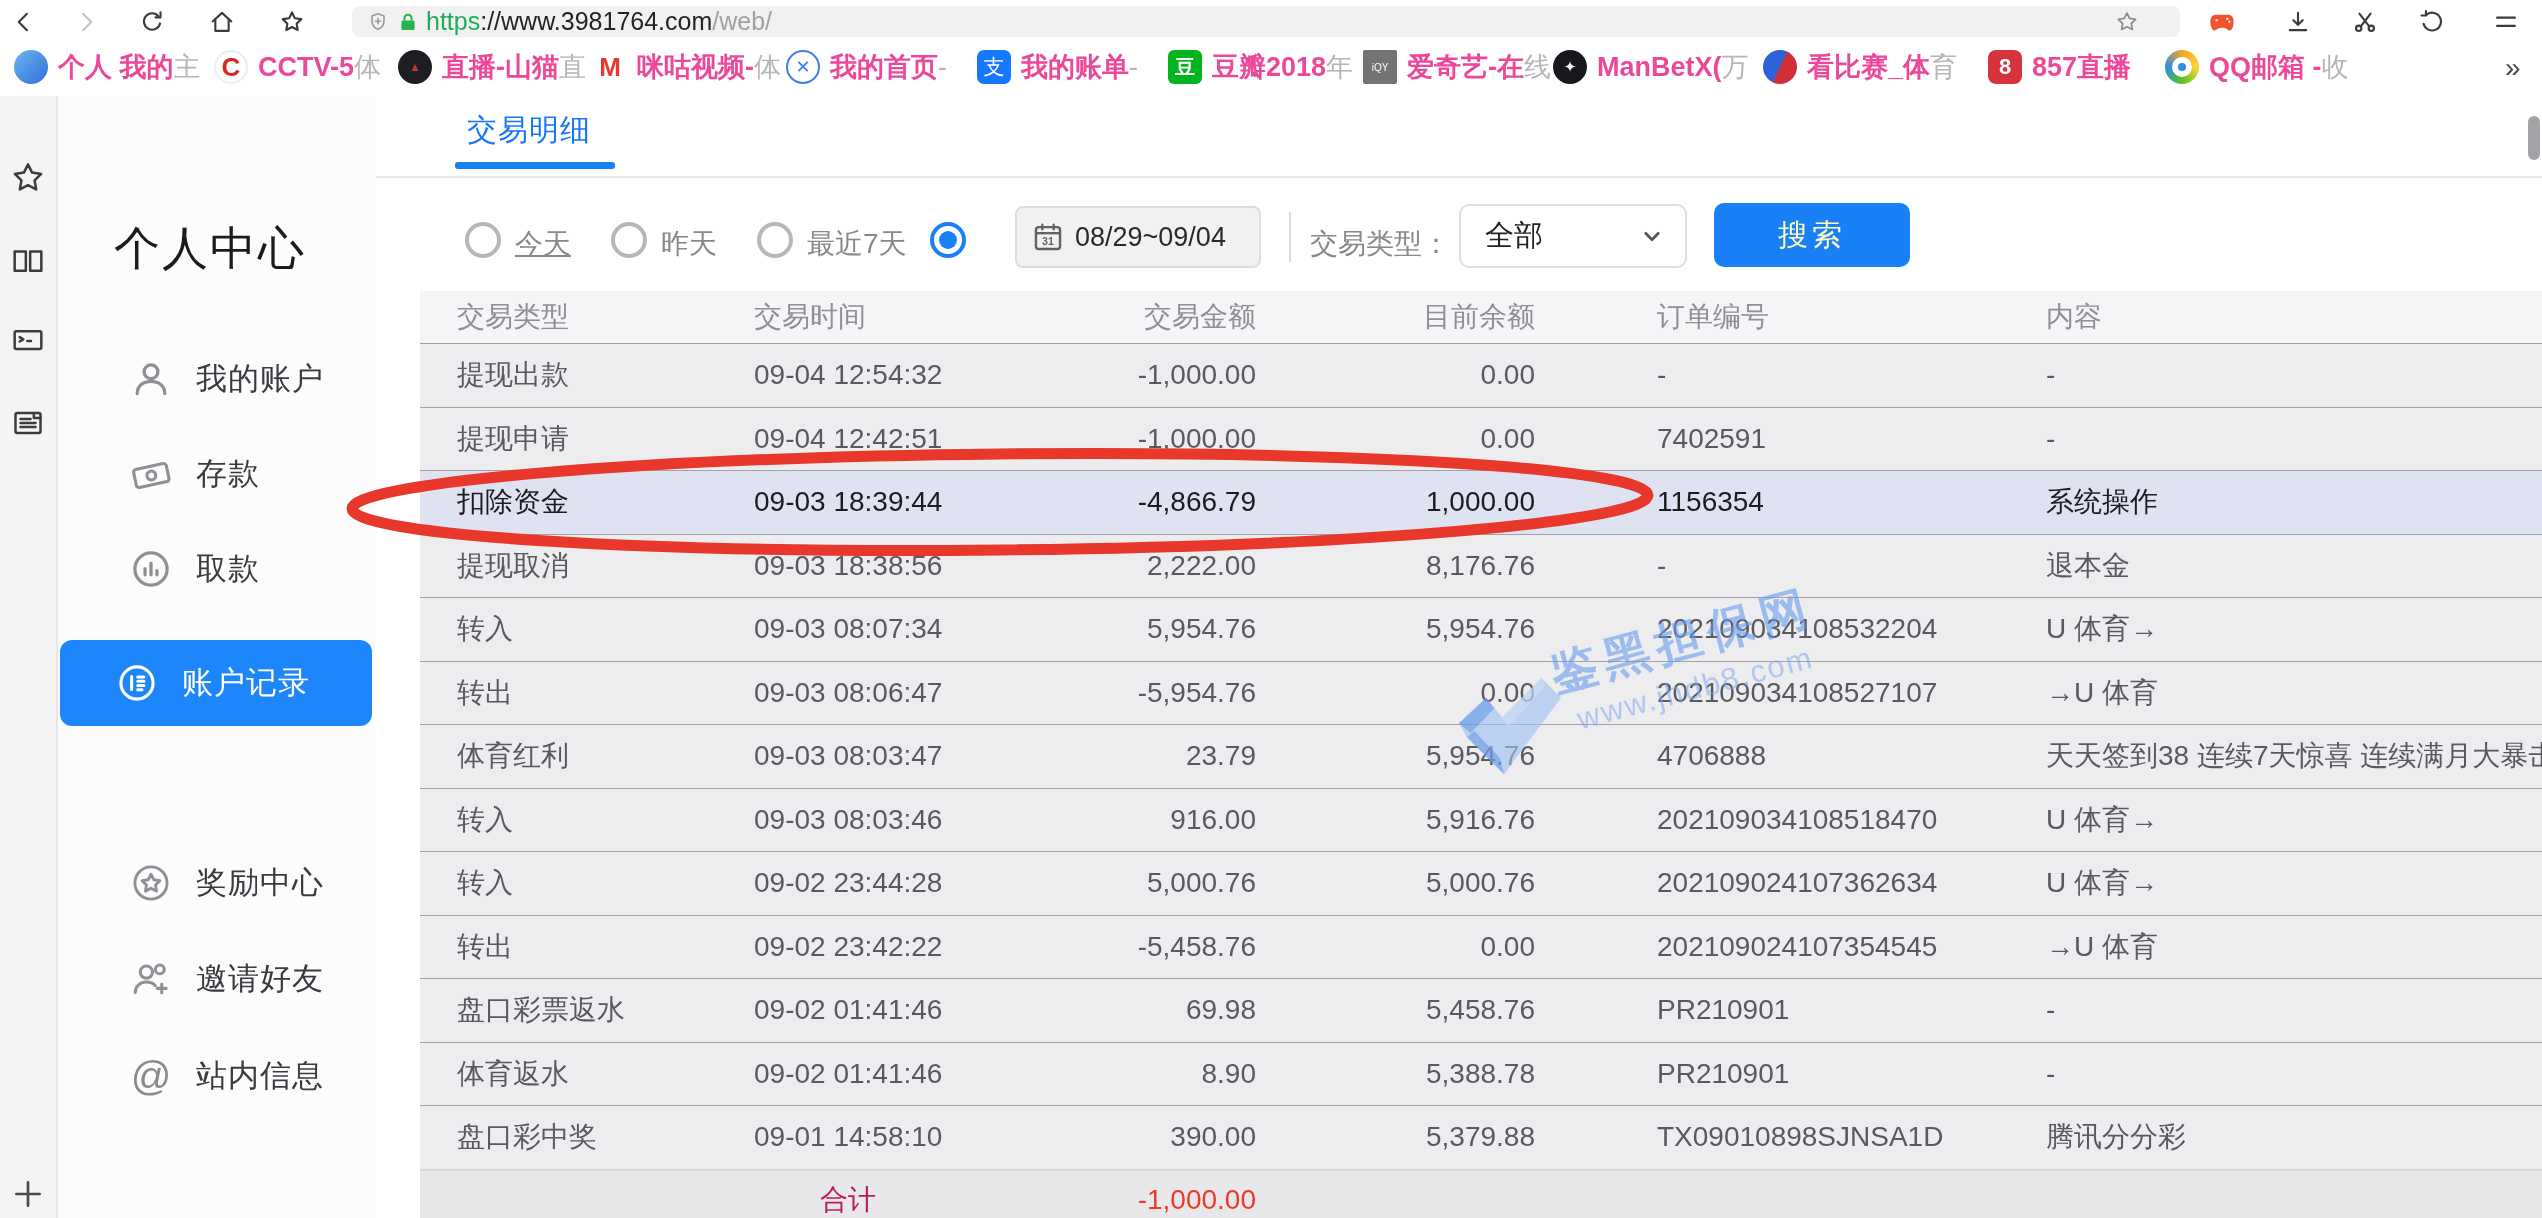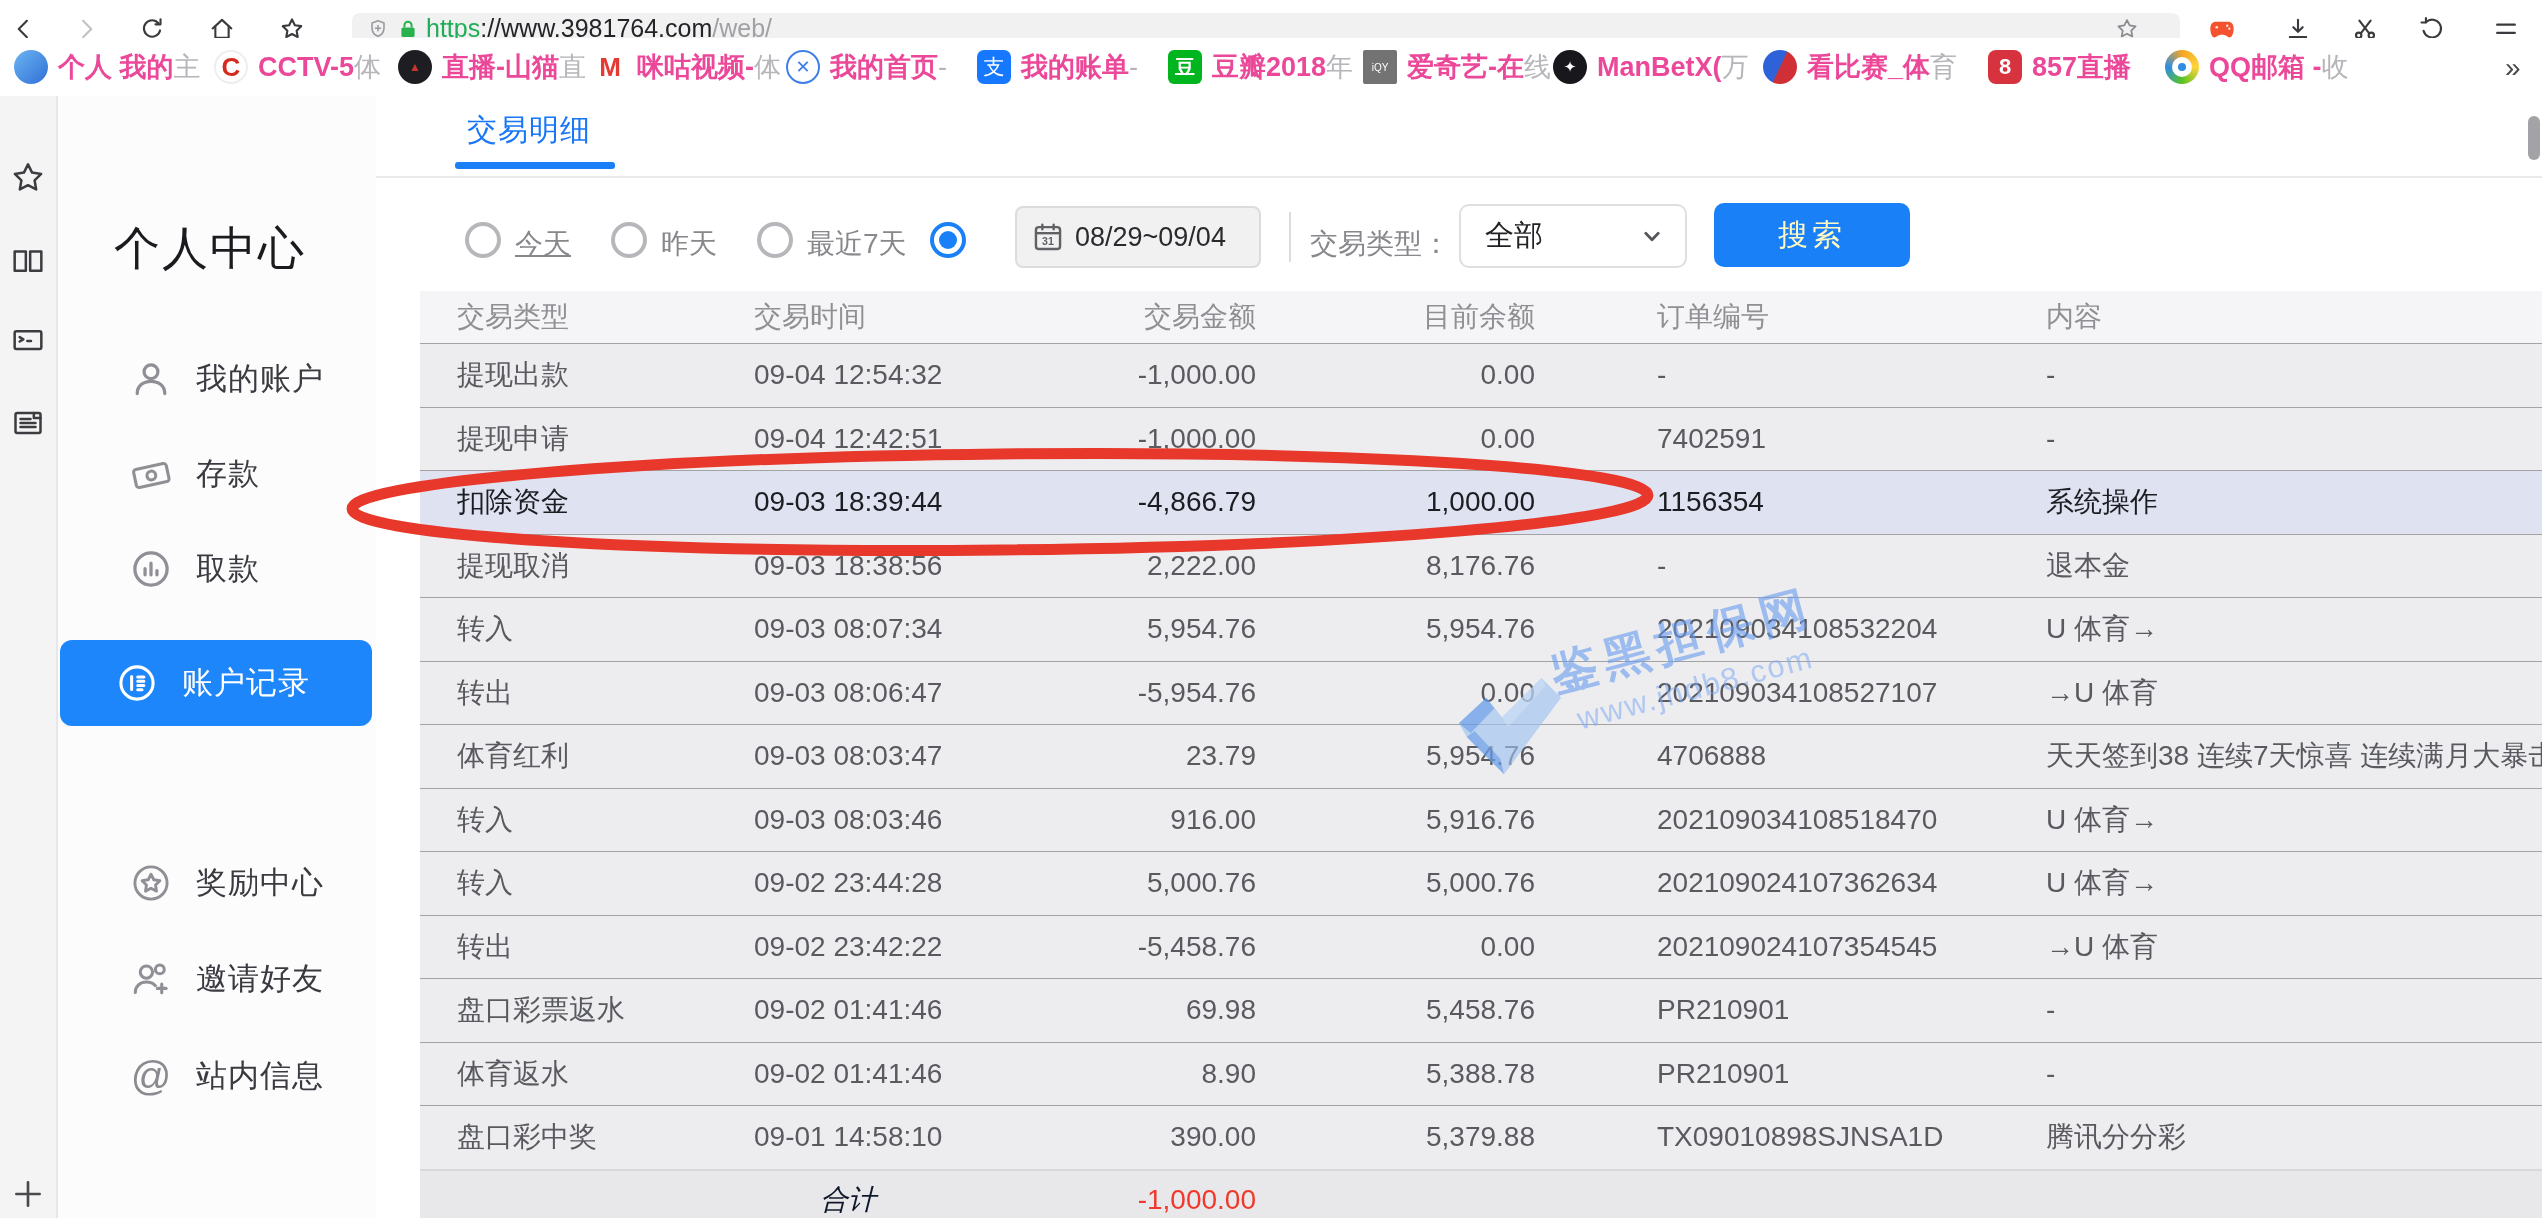--- a/index.html
+++ b/index.html
@@ -7,7 +7,7 @@
        font-family:"Liberation Sans","DejaVu Sans",sans-serif;-webkit-font-smoothing:antialiased;}
   .abs{position:absolute;}
   
-  #topbar{left:0;top:11px;width:2542px;height:36px;background:#fff;border-bottom:2px solid #e4e4e6;}
+  #topbar{left:0;top:4px;width:2542px;height:36px;background:#fff;border-bottom:2px solid #e4e4e6;}
   .tb-ic{position:absolute;top:4px;width:28px;height:28px;}
   .tb-ic svg{width:100%;height:100%;}
   #urlpill{position:absolute;left:352px;top:2px;width:1828px;height:31px;background:#f1f1f2;border-radius:8px;

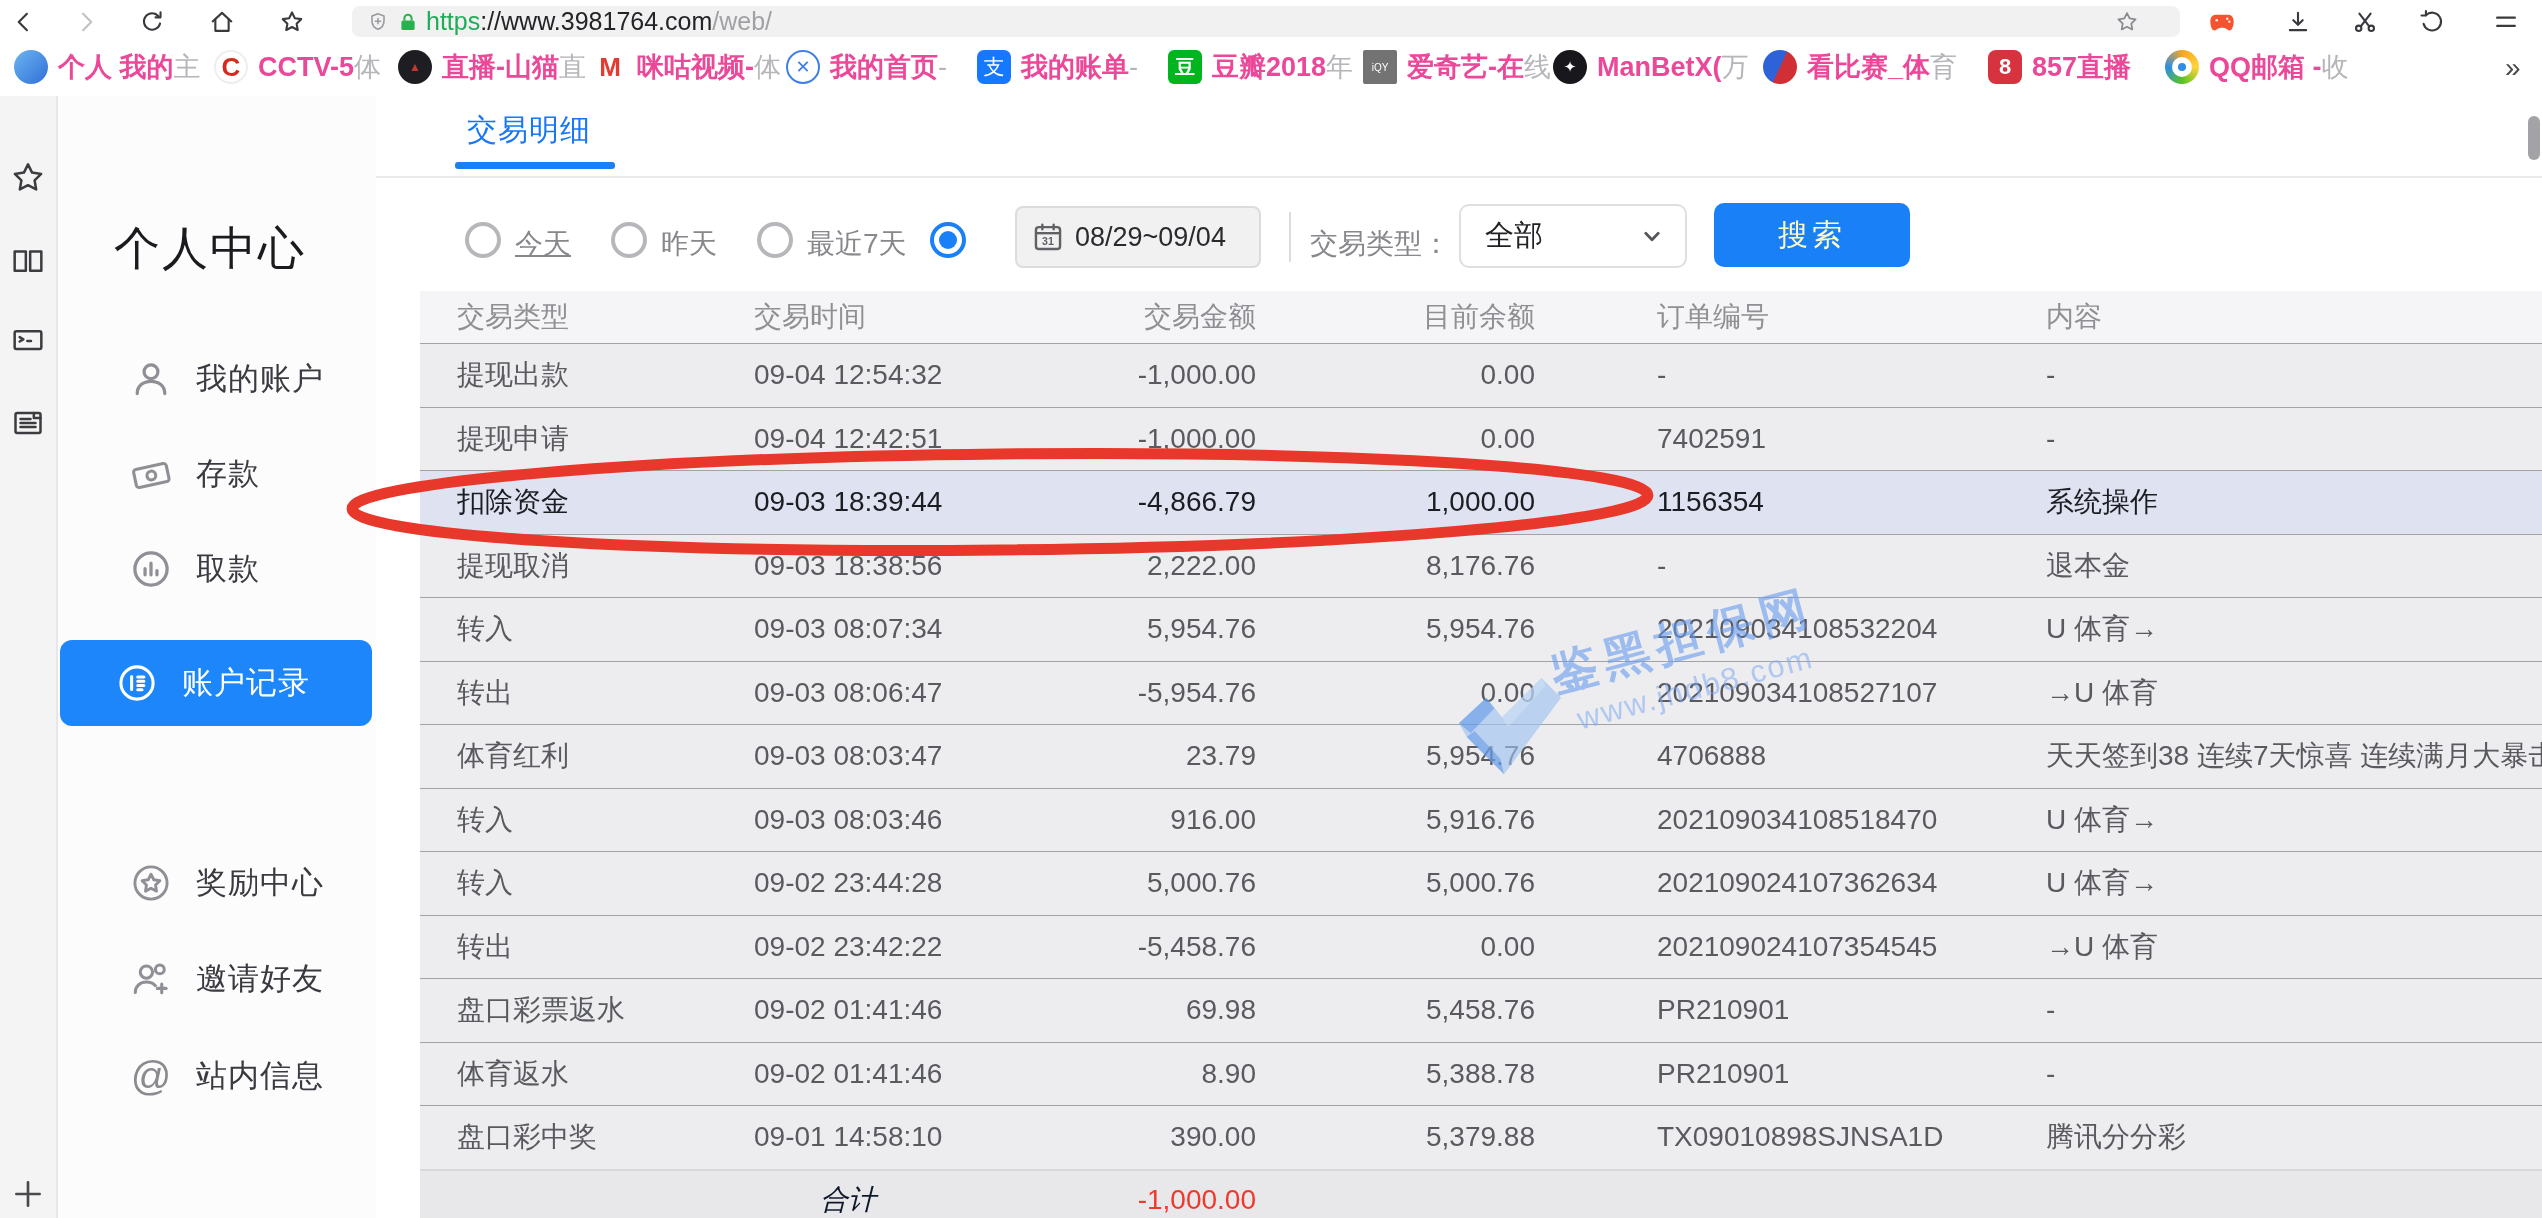--- a/index.html
+++ b/index.html
@@ -80,7 +80,7 @@
   .td.c2,.td.c3{text-align:right;}
   .td.c4{padding-left:122px;}
   #tfoot{height:60px;background:#e8e8ea;border-top:2px solid #d8d8db;box-sizing:border-box;}
-  #tfoot .td.c1{padding-left:66px;color:#0f172a;font-style:italic;}
+  #tfoot .td.c1{padding-left:66px;color:#be185d;}
   #tfoot .td.c2{color:#f0392c;}
   
   #watermark{position:absolute;left:1055px;top:520px;width:500px;height:210px;pointer-events:none;}

